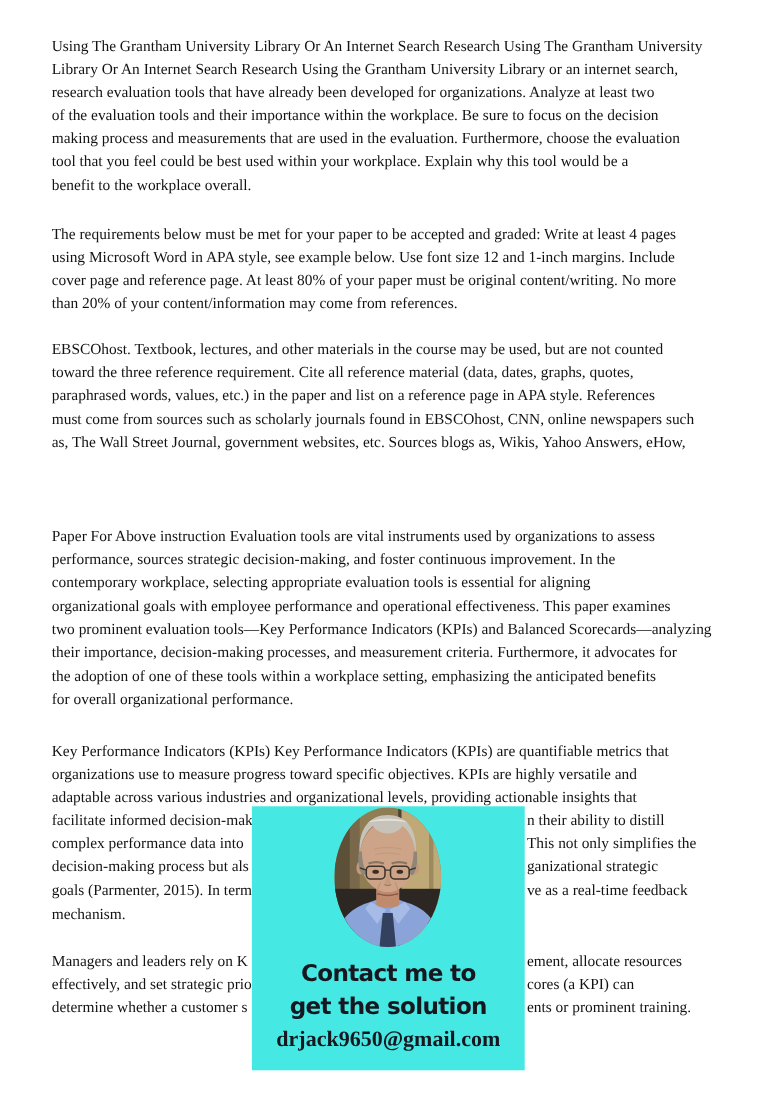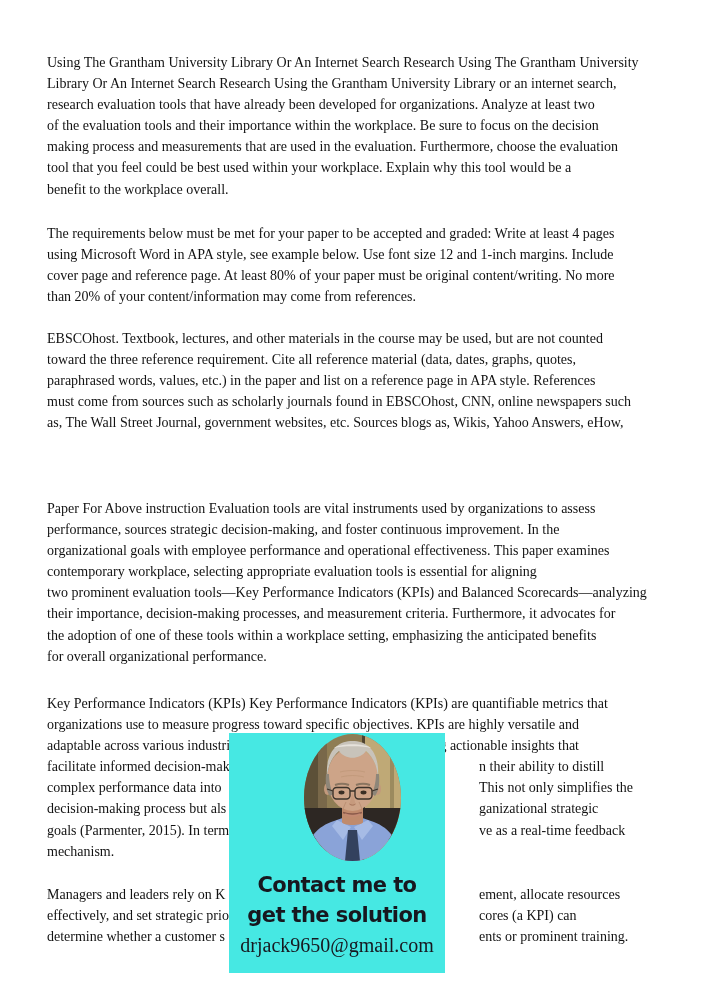--- a/index.html
+++ b/index.html
@@ -9,7 +9,7 @@
     font-family:"Liberation Serif","DejaVu Serif",serif;
   }
   .doc{position:absolute;left:47px;top:0;width:614px;}
-  .para{position:absolute;left:0;width:614px;margin-top:20px;}
+  .para{position:absolute;left:0;width:614px;}
   #p1{top:32px}#p2{top:203px}#p3{top:308px}#p4{top:478px}#p5{top:673px}#p6{top:864px}
   .line{
     white-space:nowrap;font-size:14px;line-height:21.1px;height:21.1px;

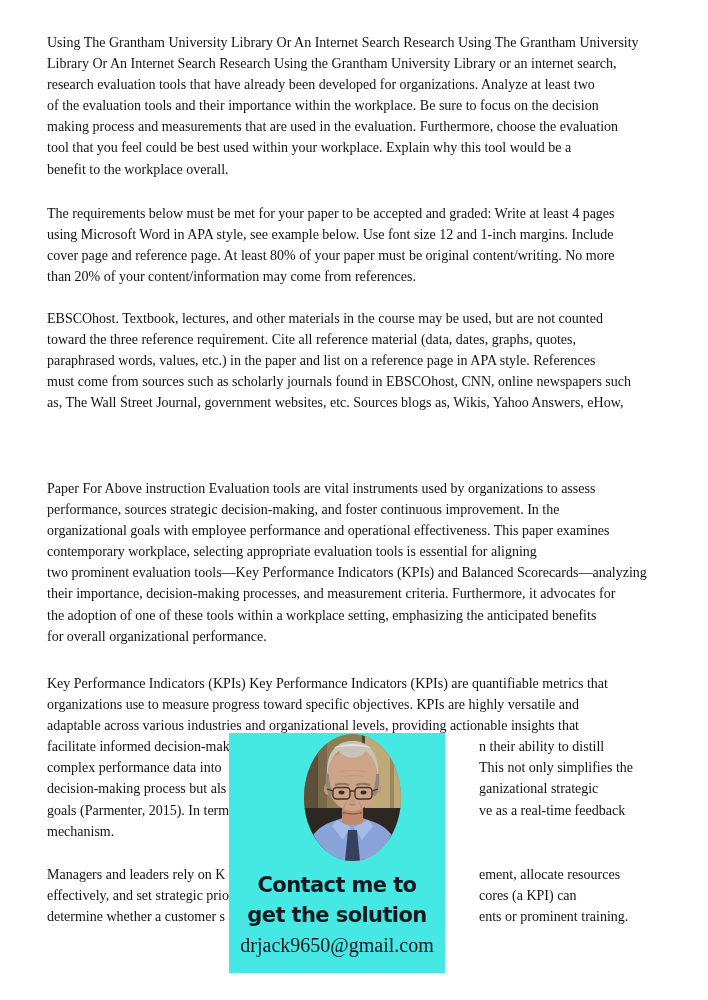--- a/index.html
+++ b/index.html
@@ -62,8 +62,8 @@
     <div class="para" id="p4">
       <div class="line">Paper For Above instruction Evaluation tools are vital instruments used by organizations to assess</div>
       <div class="line">performance, sources strategic decision-making, and foster continuous improvement. In the</div>
+      <div class="line">contemporary workplace, selecting appropriate evaluation tools is essential for aligning</div>
       <div class="line">organizational goals with employee performance and operational effectiveness. This paper examines</div>
-      <div class="line">contemporary workplace, selecting appropriate evaluation tools is essential for aligning</div>
       <div class="line">two prominent evaluation tools—Key Performance Indicators (KPIs) and Balanced Scorecards—analyzing</div>
       <div class="line">their importance, decision-making processes, and measurement criteria. Furthermore, it advocates for</div>
       <div class="line">the adoption of one of these tools within a workplace setting, emphasizing the anticipated benefits</div>

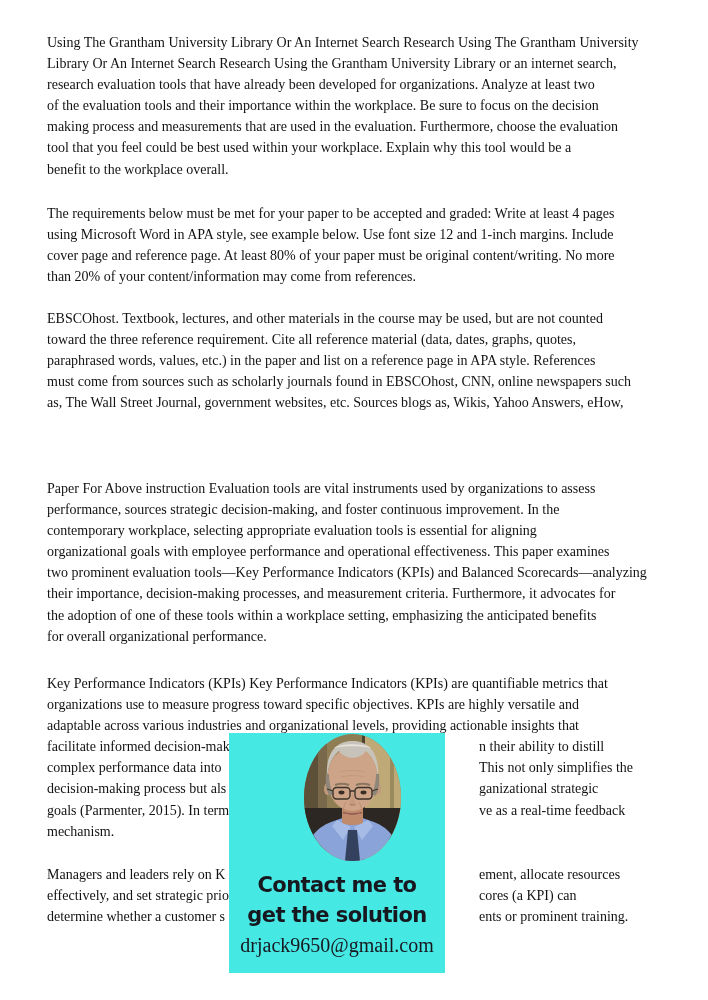--- a/index.html
+++ b/index.html
@@ -18,7 +18,7 @@
   .frag-right{position:absolute;left:432px;top:0;}
   
   .overlay{
-    position:absolute;left:229px;top:733px;width:216px;height:240px;
+    position:absolute;left:229px;top:733px;width:248px;height:240px;
     z-index:5;text-align:center;
   }
   .photo{position:absolute;left:75px;top:1px;width:97px;height:127px;display:block;}

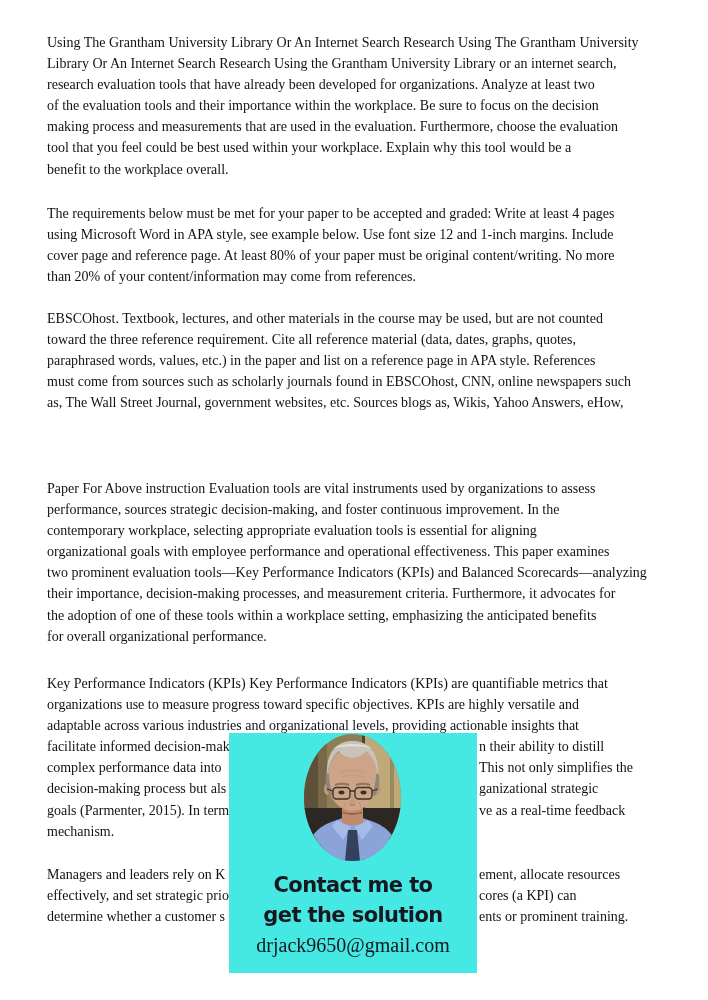--- a/index.html
+++ b/index.html
@@ -30,7 +30,7 @@
   .email{
     position:absolute;top:200px;left:0;right:0;
     font-family:"Liberation Serif",serif;
-    font-weight:normal;font-size:20px;line-height:24px;
+    font-weight:bold;font-size:20px;line-height:24px;
   }
 </style>
 </head>

